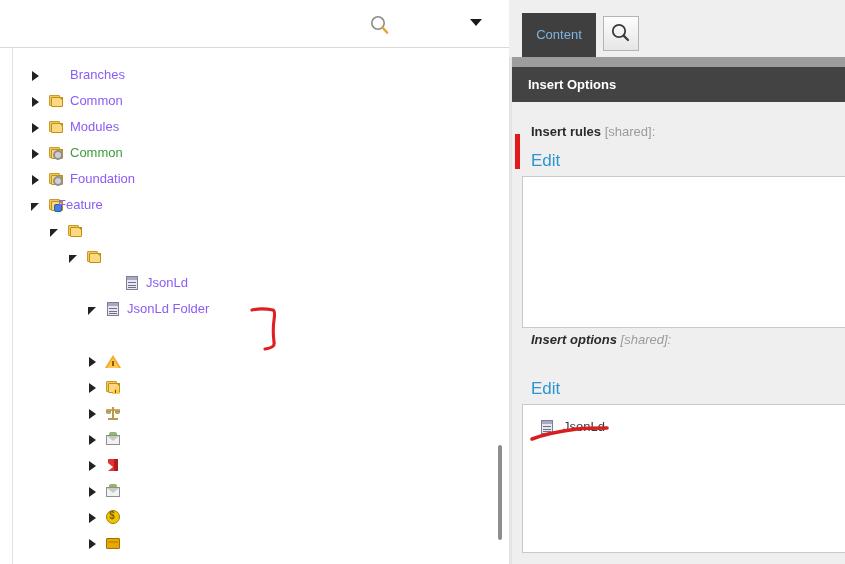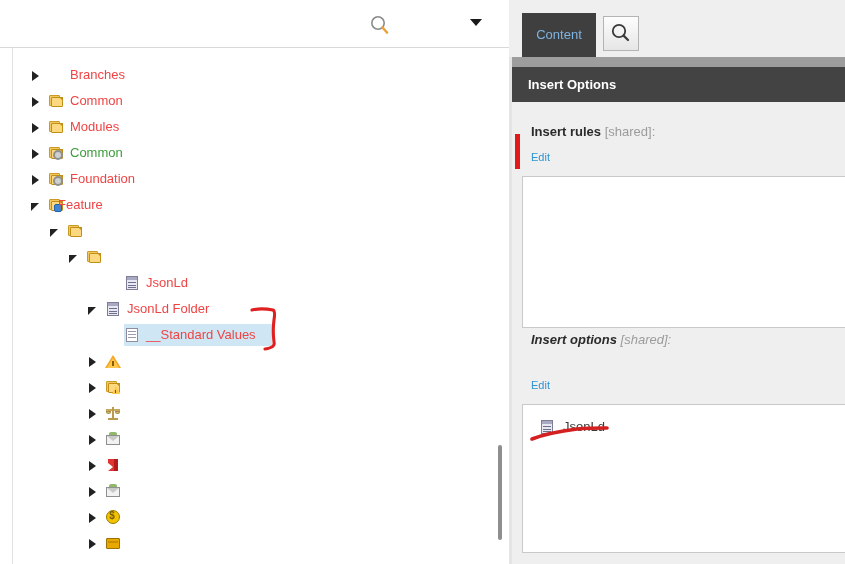--- a/index.html
+++ b/index.html
@@ -36,7 +36,7 @@
   .tw-expanded{position:absolute;left:1px;top:11px;width:0;height:0;
     border-top:8px solid #222;border-right:8px solid transparent;}
   .ticon{position:absolute;width:16px;height:16px;top:5px;}
-  .tlabel{position:absolute;font-size:13px;color:#ef4444;top:0;}
+  .tlabel{position:absolute;font-size:13px;color:#8b5cf6;top:0;}
   .tlabel.green{color:#3c9c3c;}
   .sel-bg{position:absolute;background:#cfe7f5;height:22px;top:2px;border-radius:1px;}
 

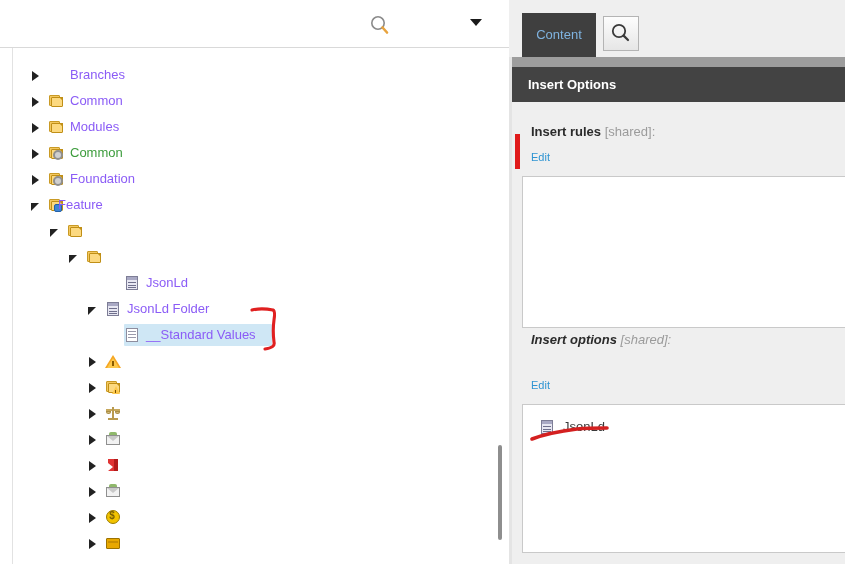--- a/index.html
+++ b/index.html
@@ -131,7 +131,7 @@
 
   .fieldlabel{position:absolute;font-size:13px;color:#2b2b2b;font-weight:bold;white-space:nowrap;}
   .shared{color:#9b9b9b;font-weight:normal;}
-  .editlink{position:absolute;font-size:11px;color:#2e94d2;cursor:pointer;}
+  .editlink{position:absolute;font-size:17px;color:#2e94d2;cursor:pointer;}
   .whitebox{position:absolute;background:#ffffff;border:1px solid #c9c9c9;box-sizing:border-box;}
 
   .opt-row{position:absolute;height:20px;line-height:20px;white-space:nowrap;}

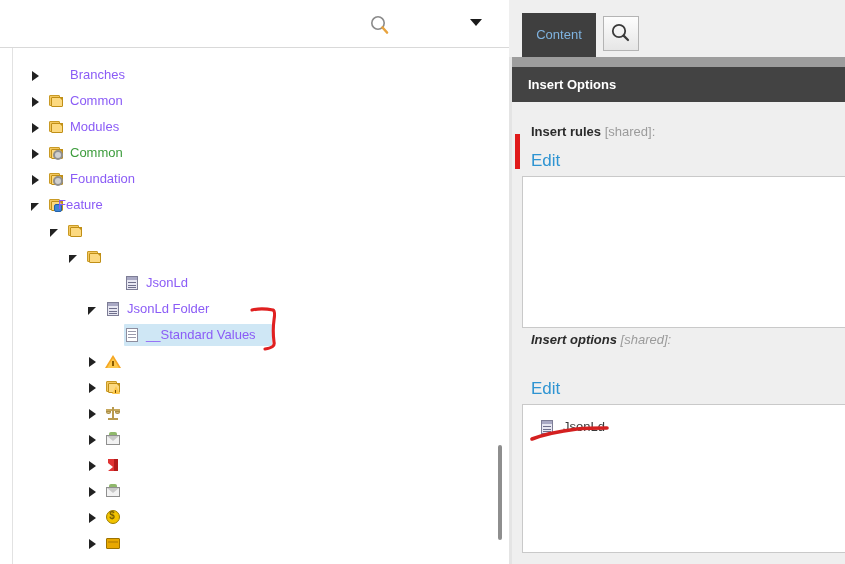--- a/index.html
+++ b/index.html
@@ -228,11 +228,6 @@
           <span class="ticon" style="left:105px;"><span class="ic-tpl"><span class="pg"></span><span class="bar"></span><span class="ln" style="top:7px;"></span><span class="ln" style="top:10px;"></span><span class="ln" style="top:12px;"></span></span></span>
           <span class="tlabel" style="left:127px;">JsonLd Folder</span>
         </div>
-        <div class="trow" style="left: 0px; top: 274px; width: 509px;">
-          <span class="sel-bg" style="left:124px;width:148.4px;"></span>
-          <span class="ticon" style="left:124px;"><span class="ic-doc"><span class="pg"></span><span class="ln" style="top:4px;"></span><span class="ln" style="top:7px;"></span><span class="ln" style="top:10px;"></span></span></span>
-          <span class="tlabel" style="left:146px;">__Standard Values</span>
-        </div>
         <div class="trow" style="left: 0px; top: 300px; width: 509px;">
           <span class="twist" style="left:87px;">
             <span class="tw-collapsed"></span>

